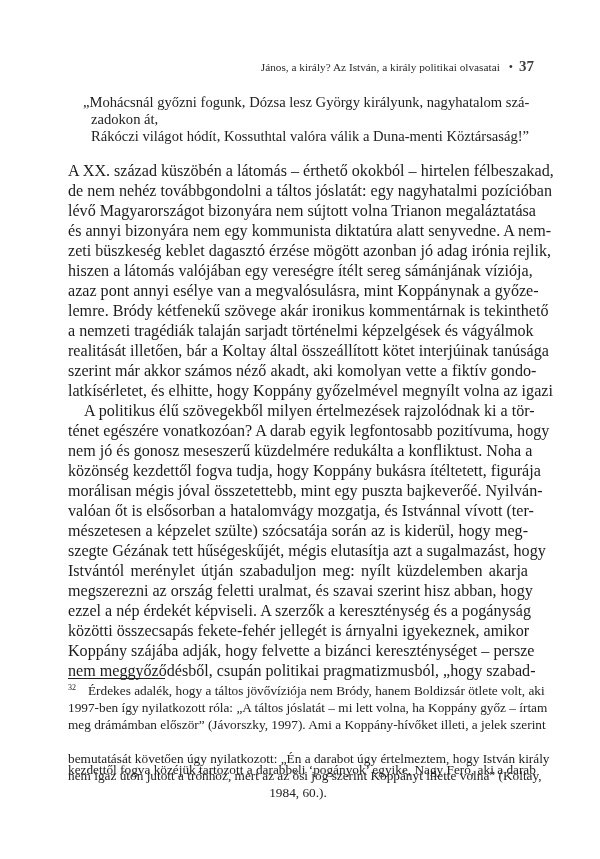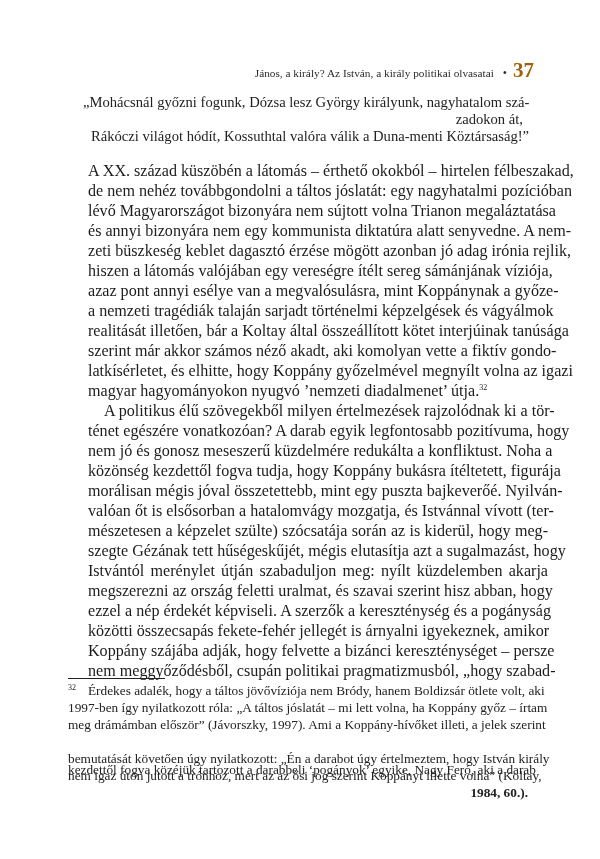--- a/index.html
+++ b/index.html
@@ -13,7 +13,7 @@
     display:flex; align-items:baseline; white-space:nowrap;
   }
   .header .bullet { margin:0 6px 0 9px; font-size:12px; }
-  .header .pageno { font-weight:bold; font-size:21px; color:#a16207; }
+  .header .pageno { font-weight:bold; font-size:15px; color:#404040; }
 
   .epigraph {
     position:absolute; left:83px; top:94px; width:440px;

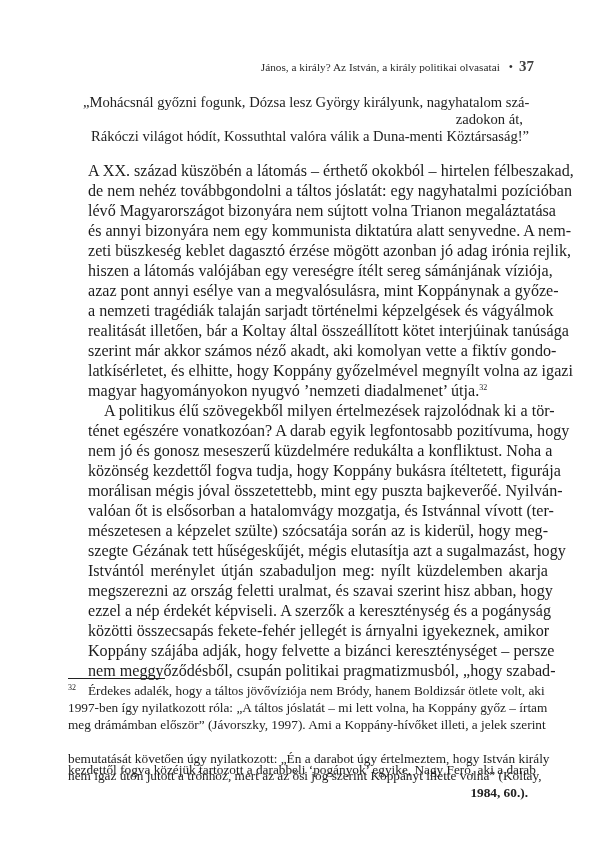--- a/index.html
+++ b/index.html
@@ -19,7 +19,7 @@
     position:absolute; left:83px; top:94px; width:440px;
     font-family:"Liberation Serif", serif; font-size:14.6px; line-height:17px; color:#222;
   }
-  .epigraph .line { white-space:nowrap;text-align:right; }
+  .epigraph .line { white-space:nowrap; }
   .epigraph .indent { padding-left:8px; }
 
   .body-text {

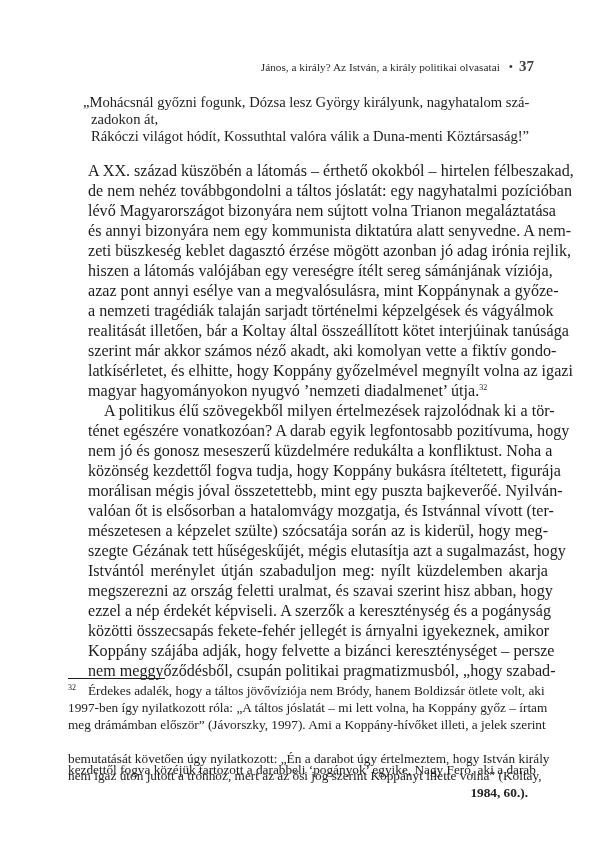--- a/index.html
+++ b/index.html
@@ -24,7 +24,7 @@
 
   .body-text {
     position:absolute; left:68px; top:161px; width:460px;
-    font-family:"Liberation Serif", serif; font-size:16.1px; line-height:20px; color:#1c1c1c;margin-left:20px;
+    font-family:"Liberation Serif", serif; font-size:16.1px; line-height:20px; color:#1c1c1c;
   }
   .body-text .line {
     display:block; height:20px; text-align:justify; text-align-last:justify; white-space:nowrap;

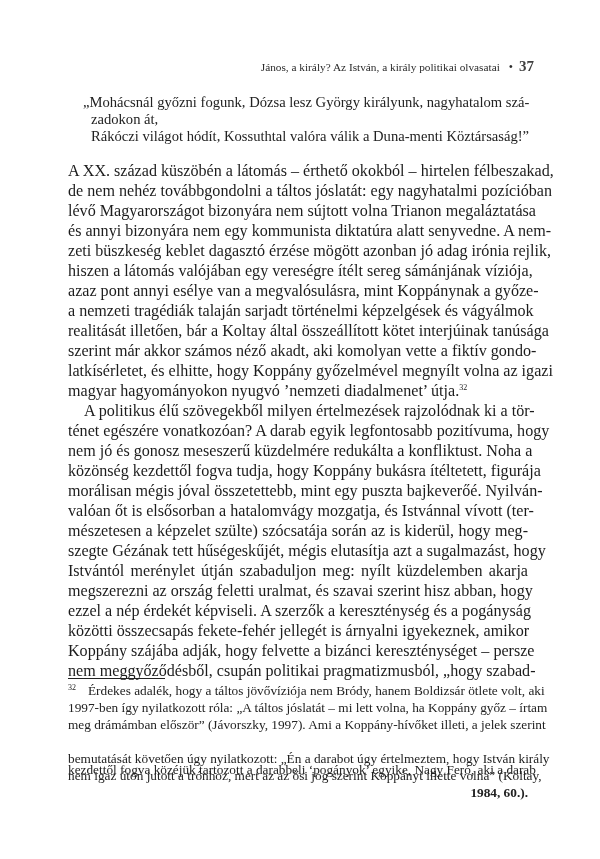--- a/index.html
+++ b/index.html
@@ -68,6 +68,7 @@
   <div class="line">zeti büszkeség keblet dagasztó érzése mögött azonban jó adag irónia rejlik,</div>
   <div class="line">hiszen a látomás valójában egy vereségre ítélt sereg sámánjának víziója,</div>
   <div class="line">azaz pont annyi esélye van a megvalósulásra, mint Koppánynak a győze-</div>
+  <div class="line">lemre. Bródy kétfenekű szövege akár ironikus kommentárnak is tekinthető</div>
   <div class="line">a nemzeti tragédiák talaján sarjadt történelmi képzelgések és vágyálmok</div>
   <div class="line">realitását illetően, bár a Koltay által összeállított kötet interjúinak tanúsága</div>
   <div class="line">szerint már akkor számos néző akadt, aki komolyan vette a fiktív gondo-</div>

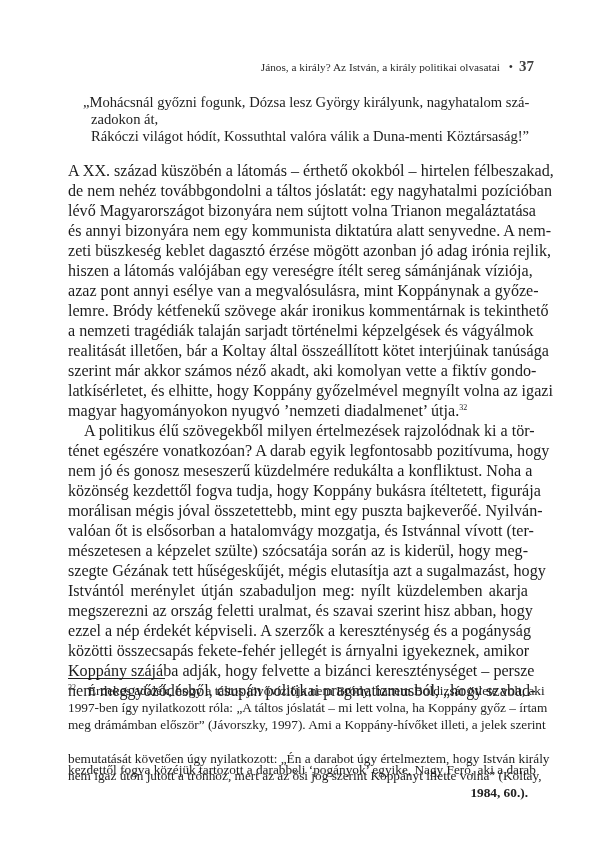--- a/index.html
+++ b/index.html
@@ -73,7 +73,6 @@
   <div class="line">realitását illetően, bár a Koltay által összeállított kötet interjúinak tanúsága</div>
   <div class="line">szerint már akkor számos néző akadt, aki komolyan vette a fiktív gondo-</div>
   <div class="line">latkísérletet, és elhitte, hogy Koppány győzelmével megnyílt volna az igazi</div>
-  <div class="line last"><span>magyar hagyományokon nyugvó ’nemzeti diadalmenet’ útja.</span><sup class="fnref">32</sup></div>
   <div class="line pindent">A politikus élű szövegekből milyen értelmezések rajzolódnak ki a tör-</div>
   <div class="line">ténet egészére vonatkozóan? A darab egyik legfontosabb pozitívuma, hogy</div>
   <div class="line">nem jó és gonosz meseszerű küzdelmére redukálta a konfliktust. Noha a</div>

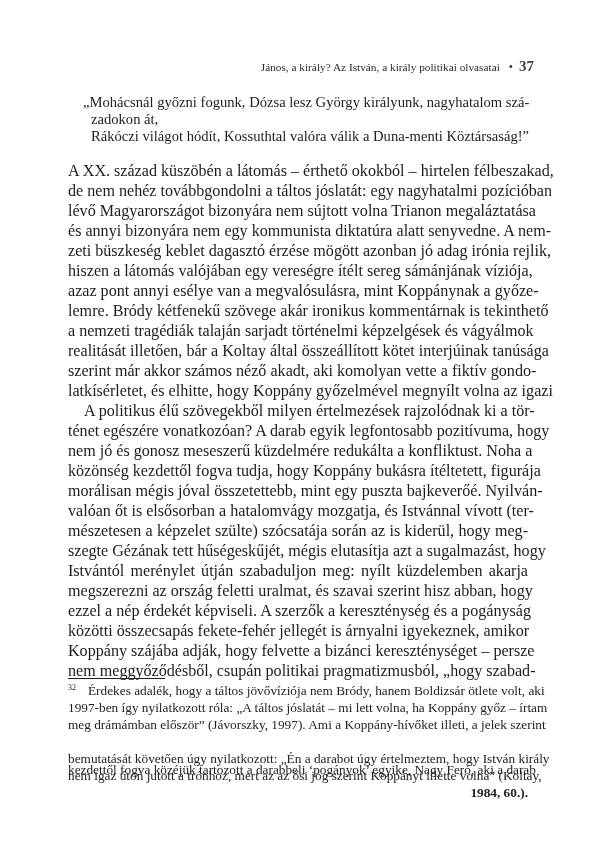--- a/index.html
+++ b/index.html
@@ -42,7 +42,7 @@
     font-family:"Liberation Serif", serif; font-size:13.3px; line-height:17px; color:#222;
   }
   .footnote .fn-line { display:flex; justify-content:space-between; white-space:pre; height:17px; }
-  .footnote .fn-line.left { justify-content:flex-end;font-weight:bold; }
+  .footnote .fn-line.left { justify-content:center; }
   .footnote .fnnum { font-size:8px; vertical-align:super; margin-right:12px; position:relative; top:-3px; }
 </style>
 </head>

